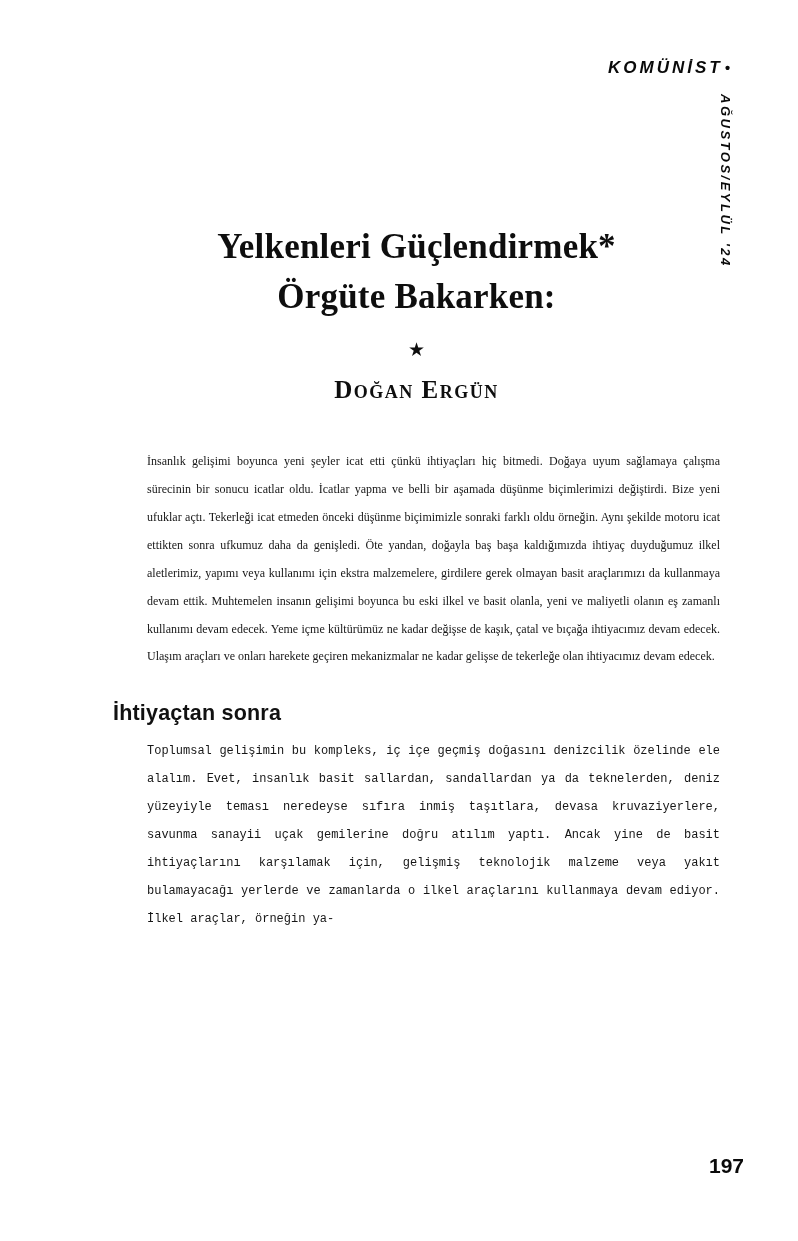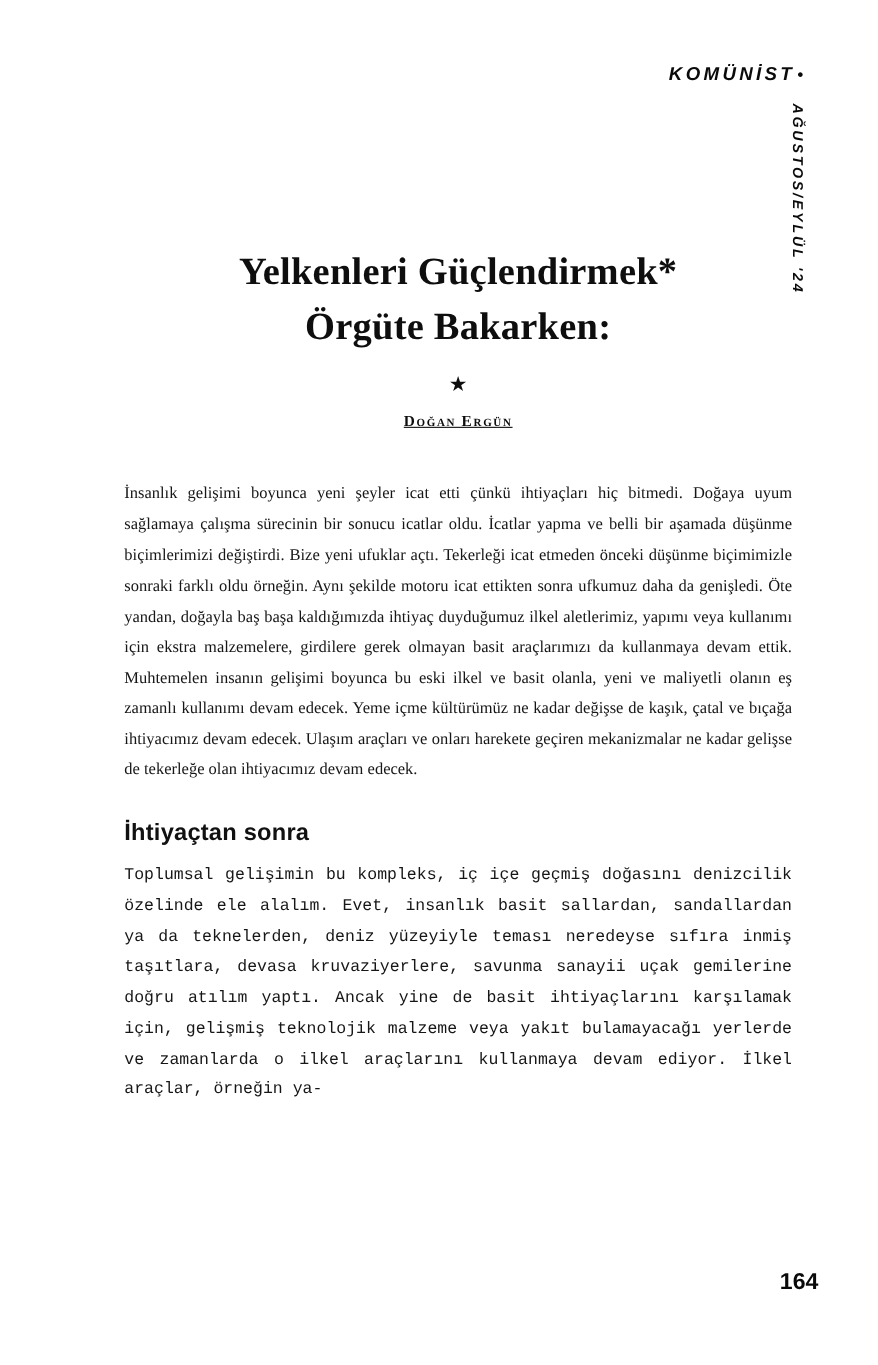--- a/index.html
+++ b/index.html
@@ -72,11 +72,10 @@
     text-align: center;
     font-variant: small-caps;
     font-weight: bold;
-    font-size: 14px;
+    font-size: 25px;
     letter-spacing: 1.5px;
     margin-top: 13px;
     color: #0e0e0e;
-    text-decoration: underline;
   }
   .body-paragraph {
     font-size: 15px;

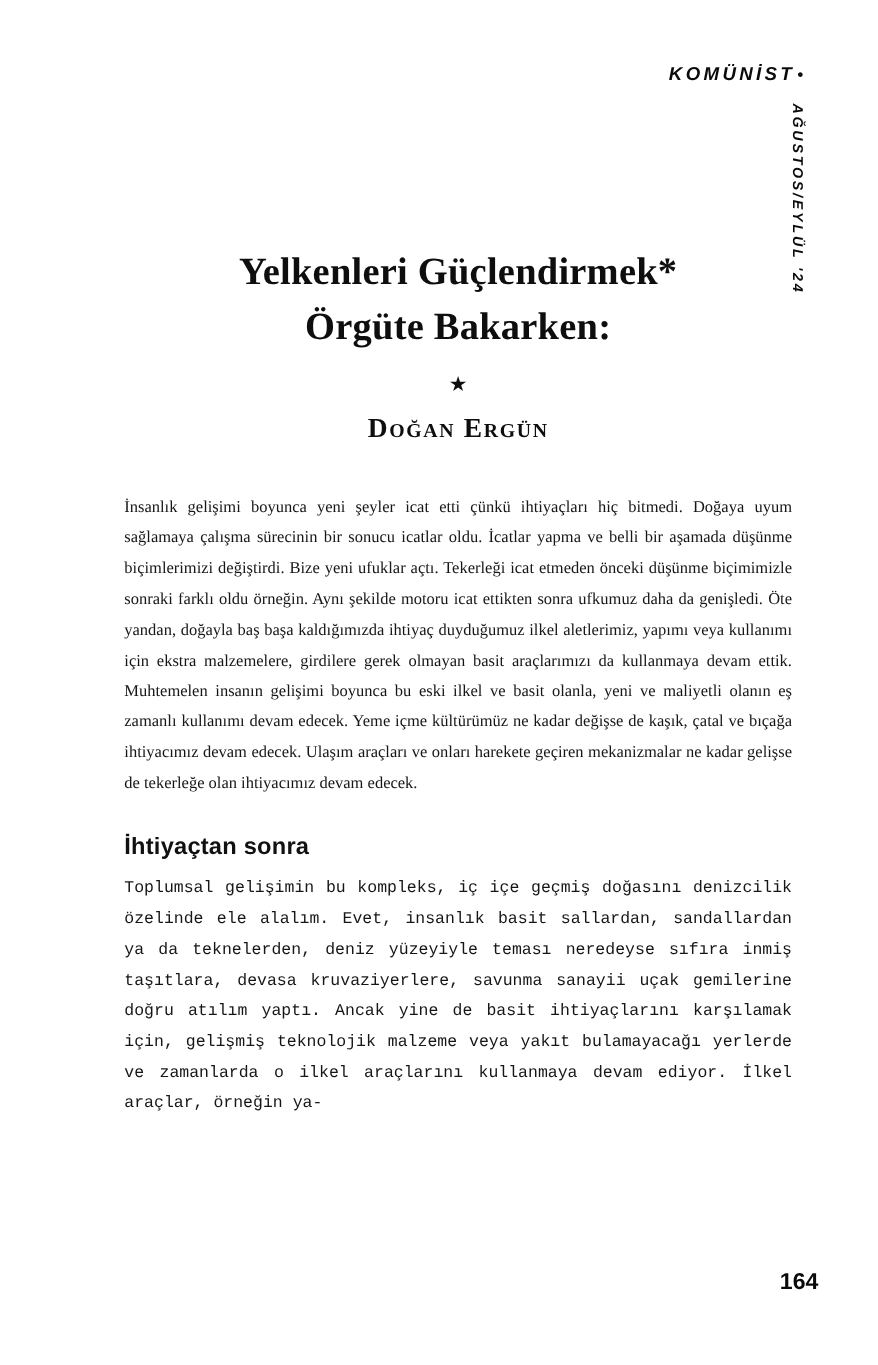--- a/index.html
+++ b/index.html
@@ -78,10 +78,11 @@
     color: #0e0e0e;
   }
   .body-paragraph {
-    font-size: 15px;
+    font-size: 12px;
     line-height: 27.9px;
     text-align: justify;
     color: #161616;
+    margin-left: 34px;
   }
   .paragraph-1 { margin-top: 44px; }
   .section-heading {

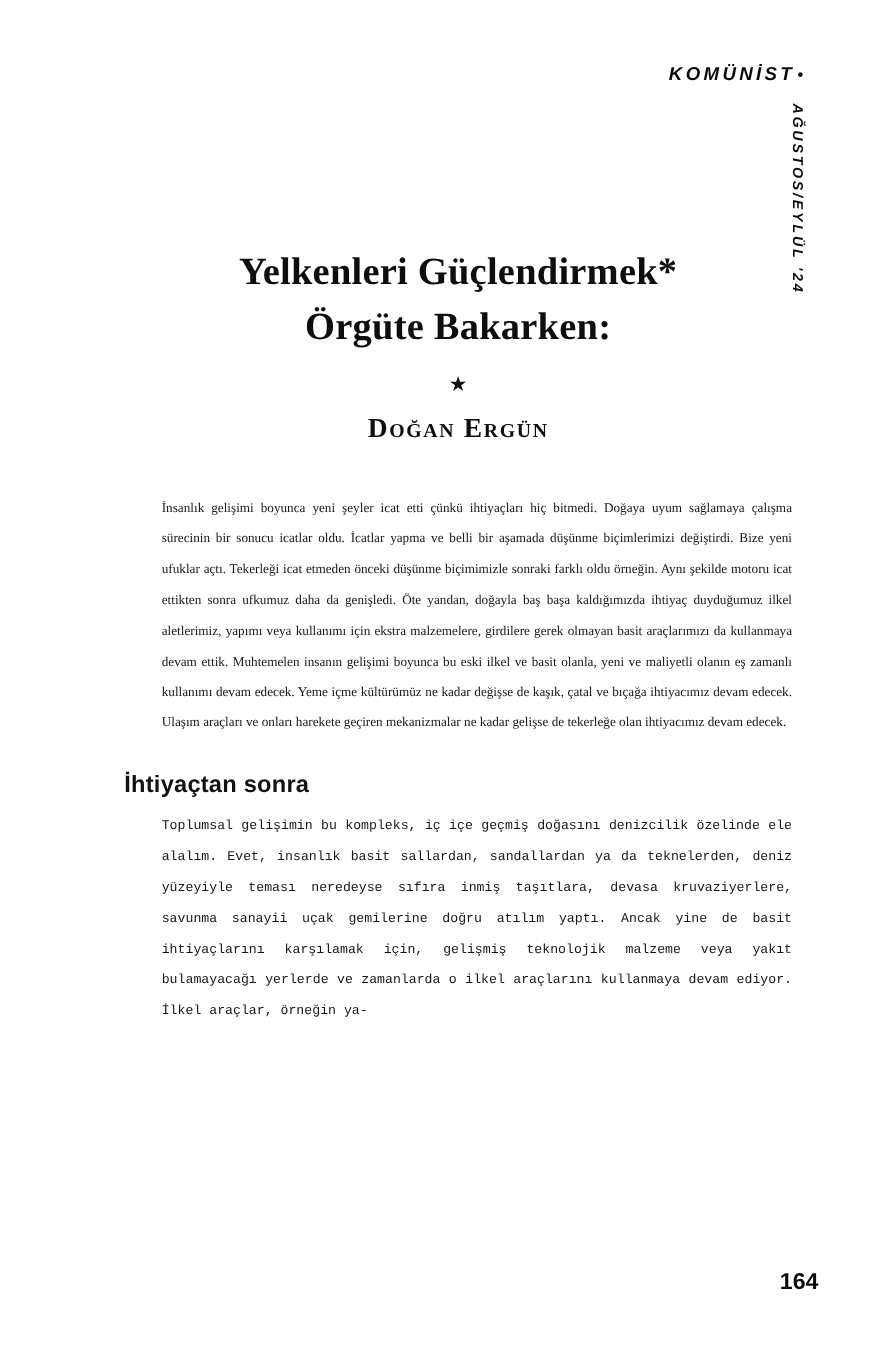--- a/index.html
+++ b/index.html
@@ -134,7 +134,7 @@
 
   </div>
 
-  <div class="page-number">164</div>
+  <div class="page-number">197</div>
 
 </div>
 

